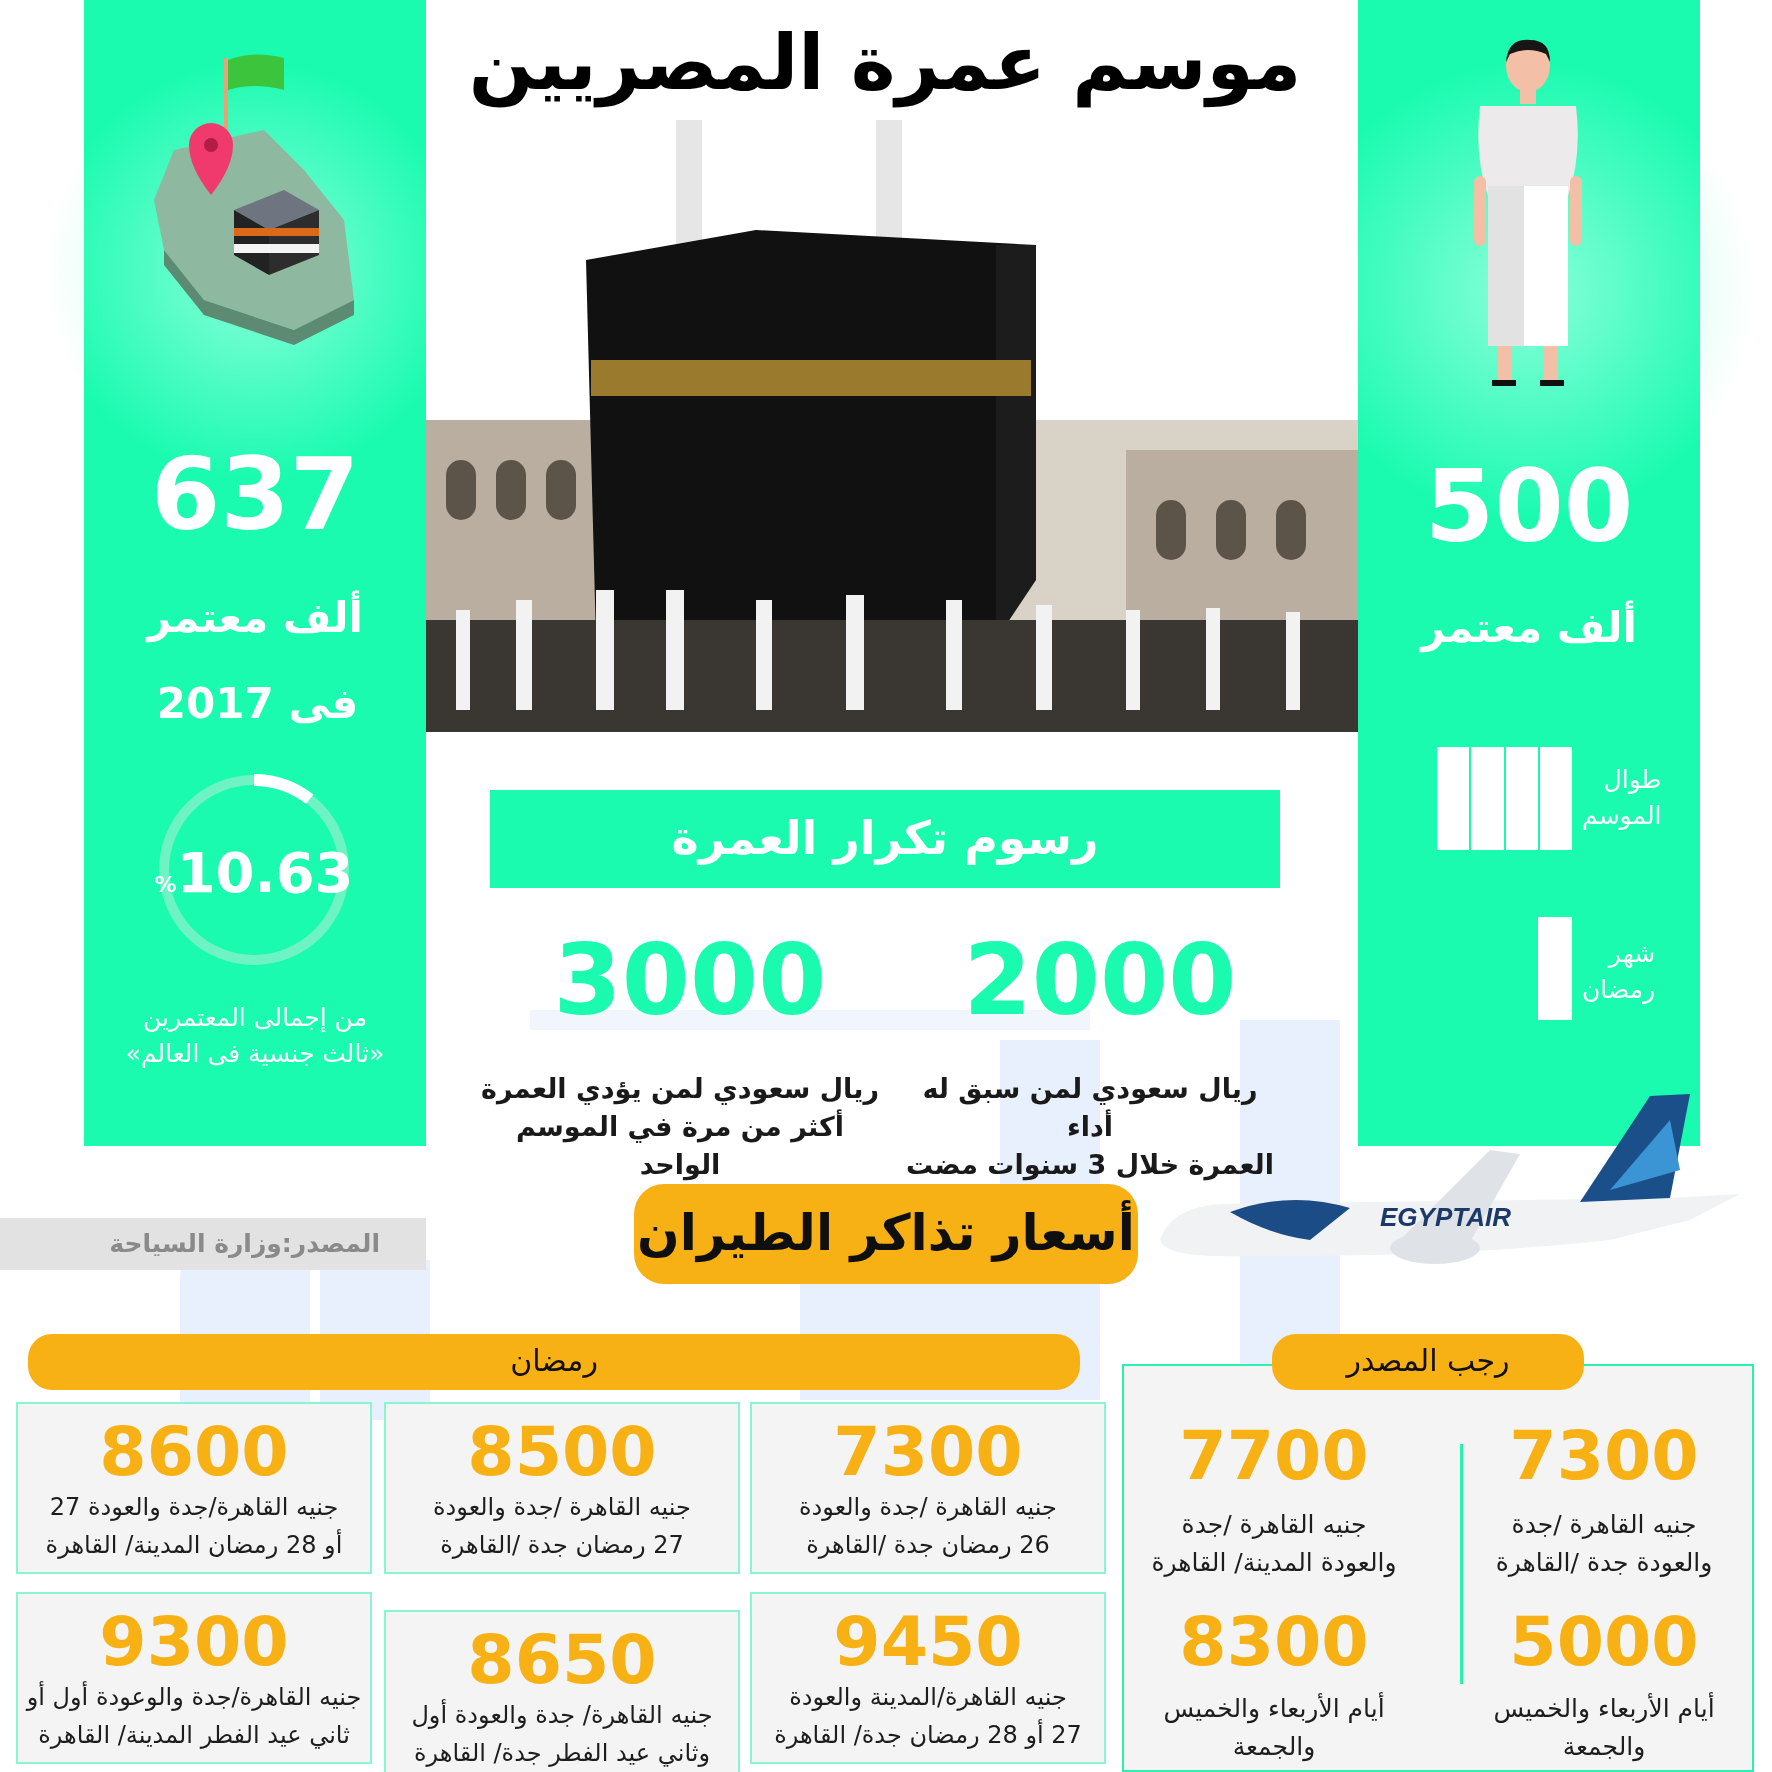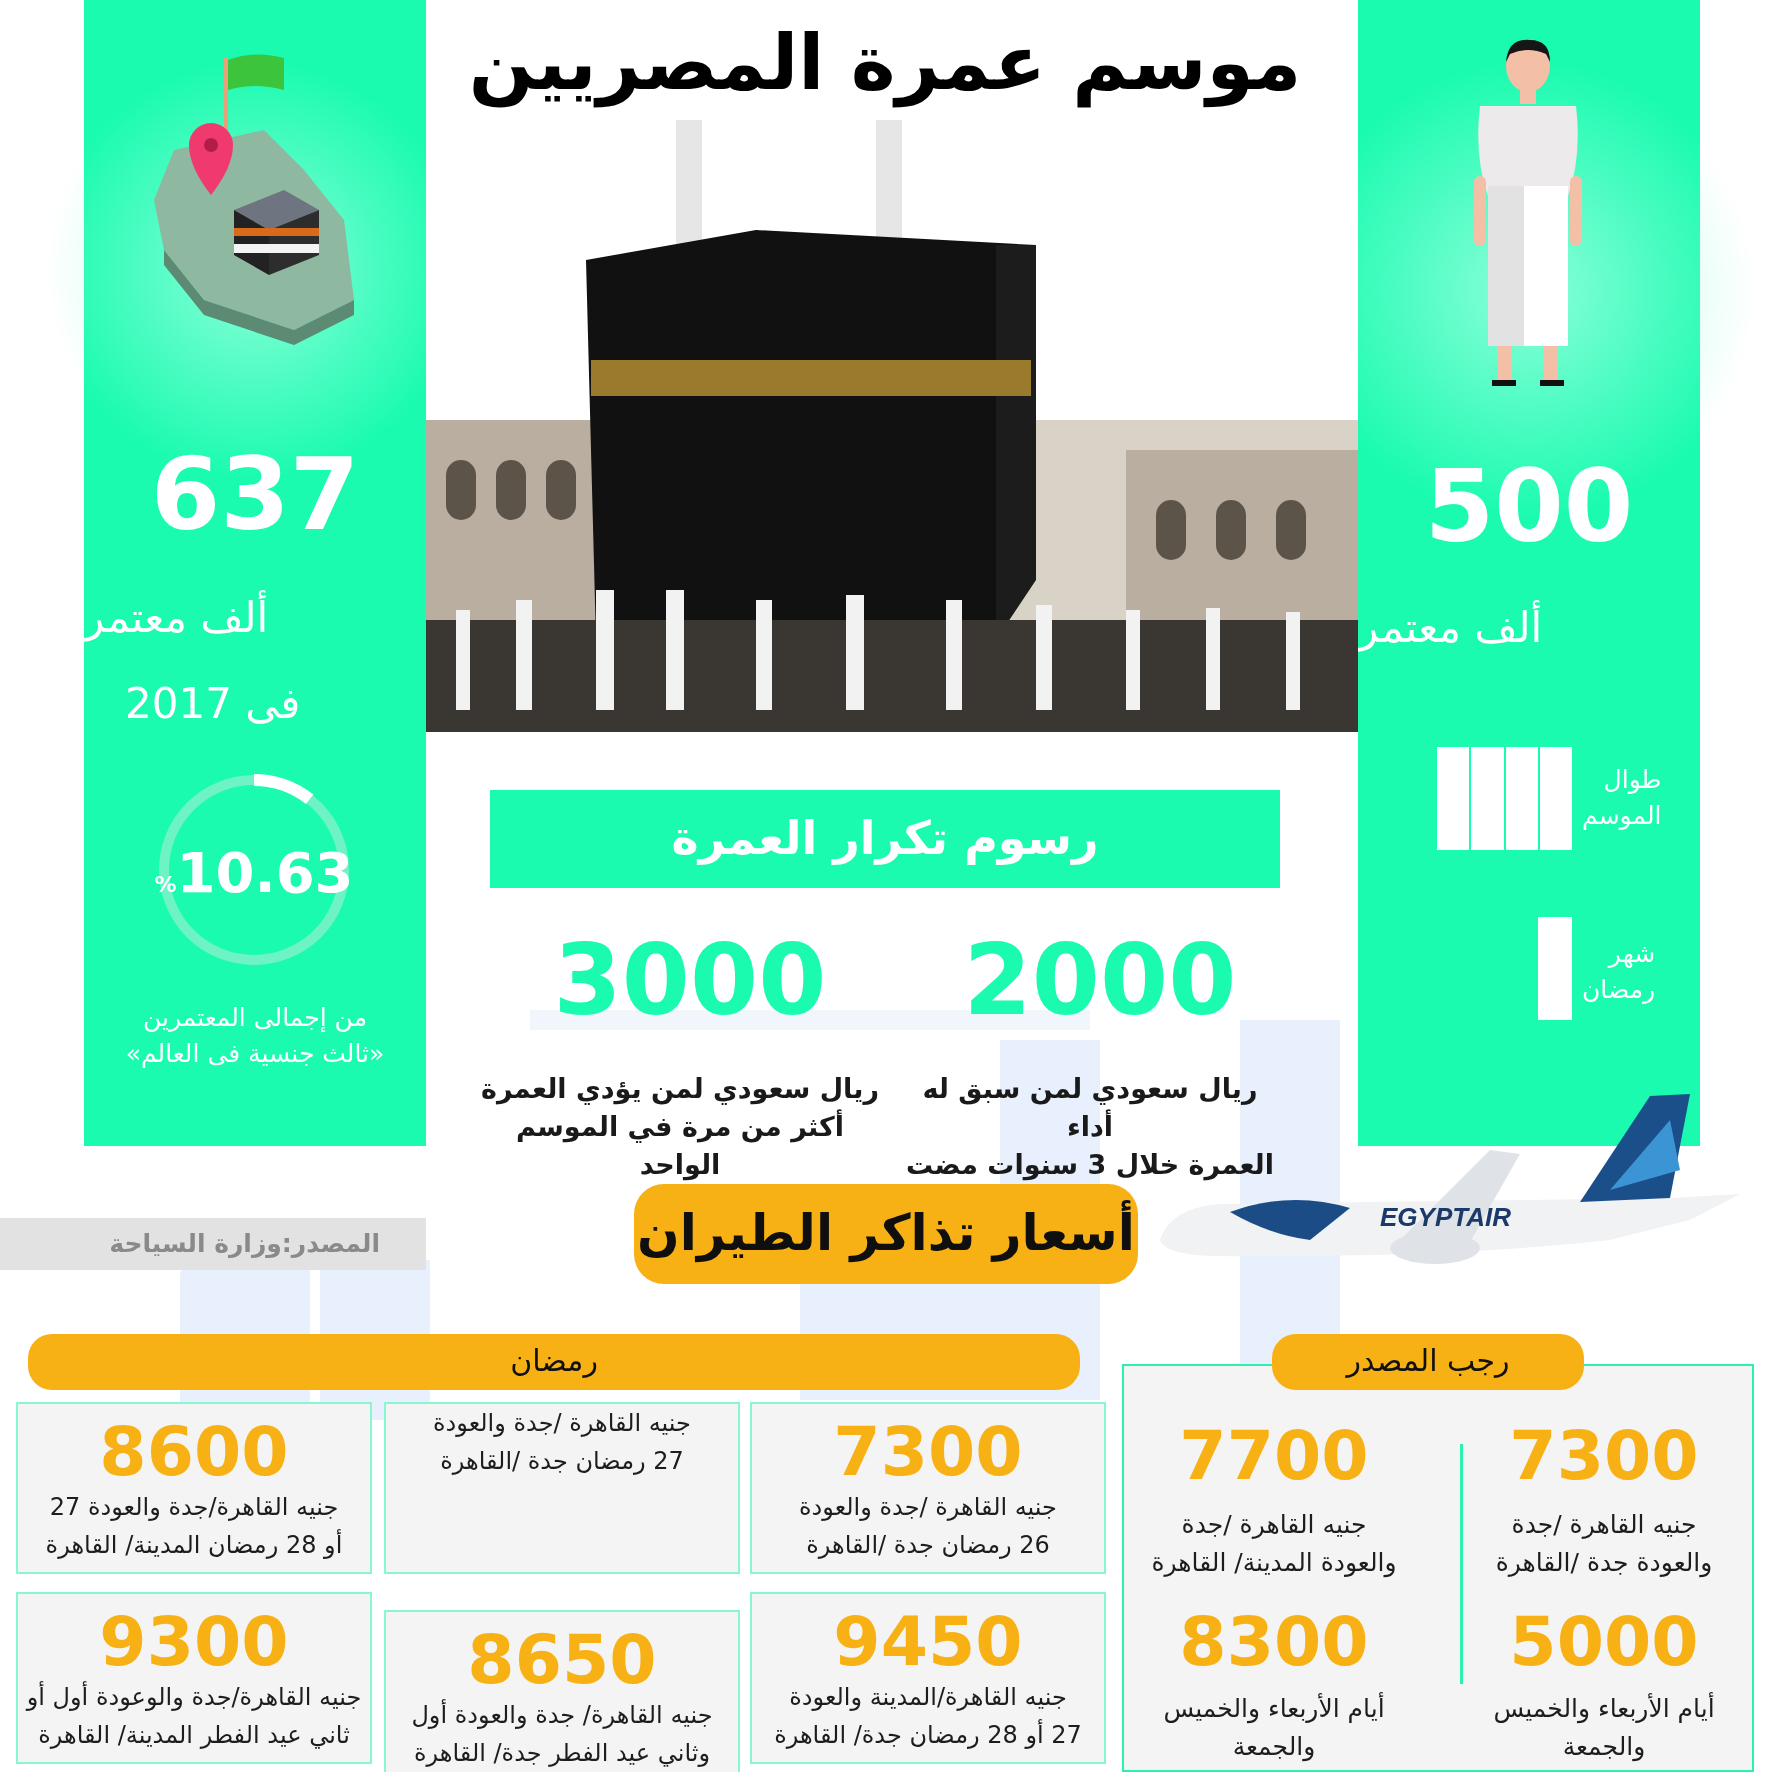--- a/index.html
+++ b/index.html
@@ -17,7 +17,7 @@
   .glow { position: absolute; border-radius: 50%; background: radial-gradient(circle, rgba(160,255,225,.85) 0%, rgba(27,251,176,0) 70%); }
 
   .big-white { color: #fff; font-weight: bold; text-align: center; direction: ltr; }
-  .sub-white { color: #fff; font-weight: normal; text-align: left; }
+  .sub-white { color: #fff; font-weight: bold; text-align: center; }
 
   
   .title { position: absolute; left: 430px; top: 18px; width: 910px; text-align: center; font-size: 76px; font-weight: bold; color: #000; }

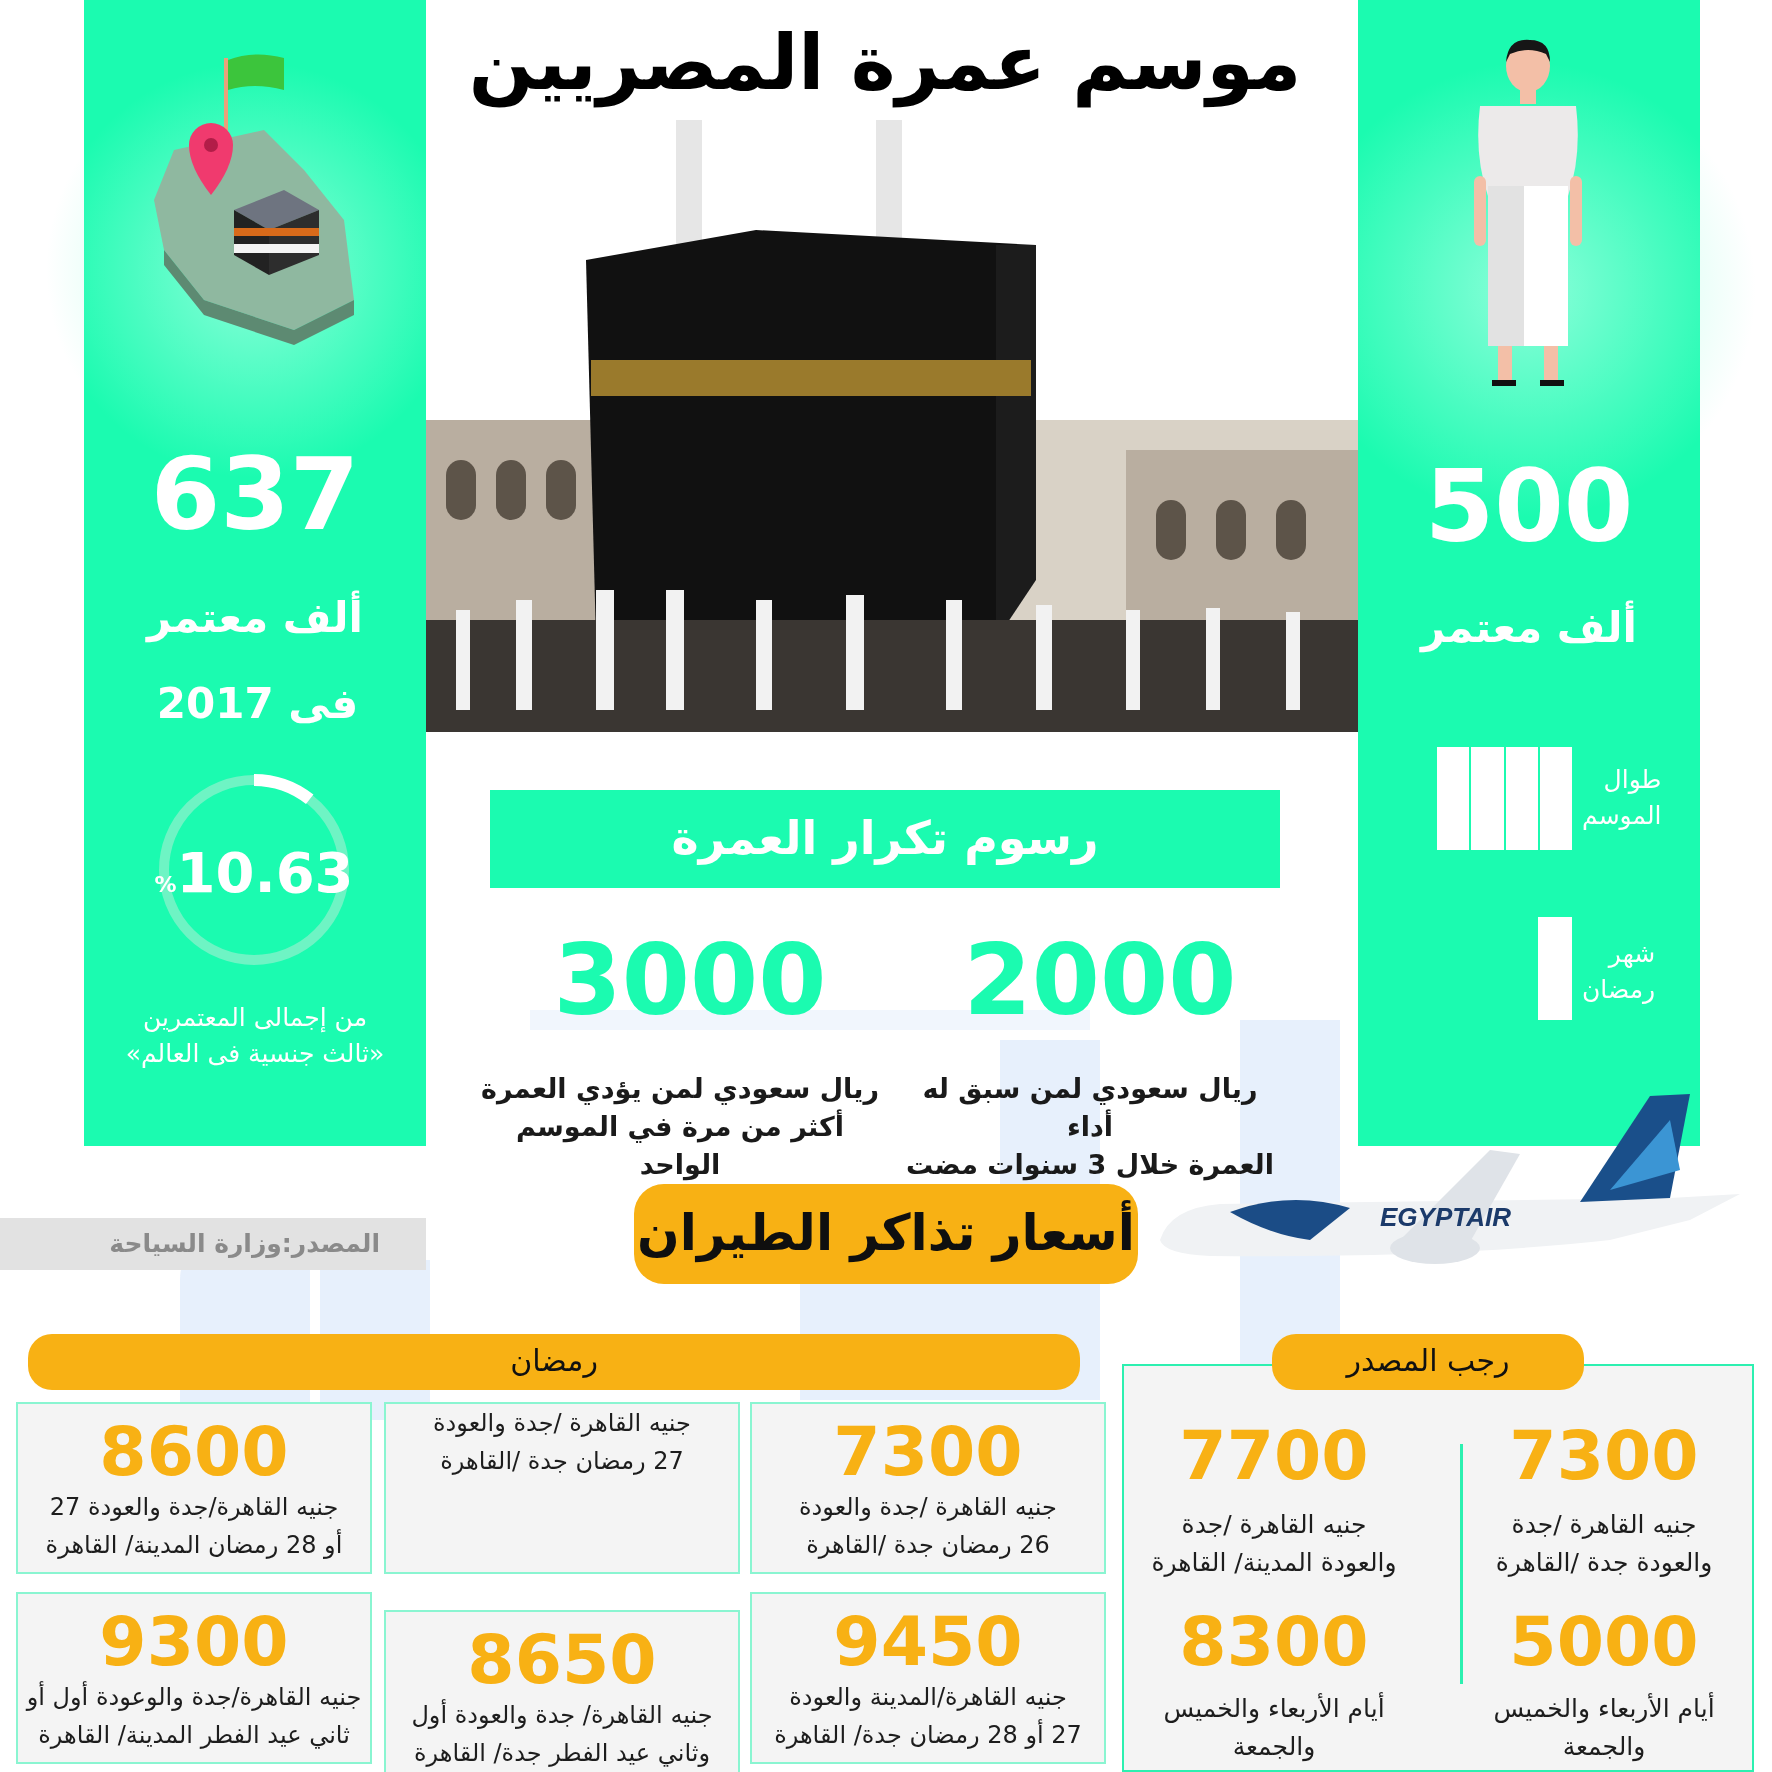--- a/index.html
+++ b/index.html
@@ -205,6 +205,7 @@
   <span class="desc">26 رمضان جدة /القاهرة</span>
 </div>
 <div class="card" style="left:384px;top:1402px;width:356px;height:172px;">
+  <span class="price">8500</span>
   <span class="desc">جنيه القاهرة /جدة والعودة</span>
   <span class="desc">27 رمضان جدة /القاهرة</span>
 </div>

